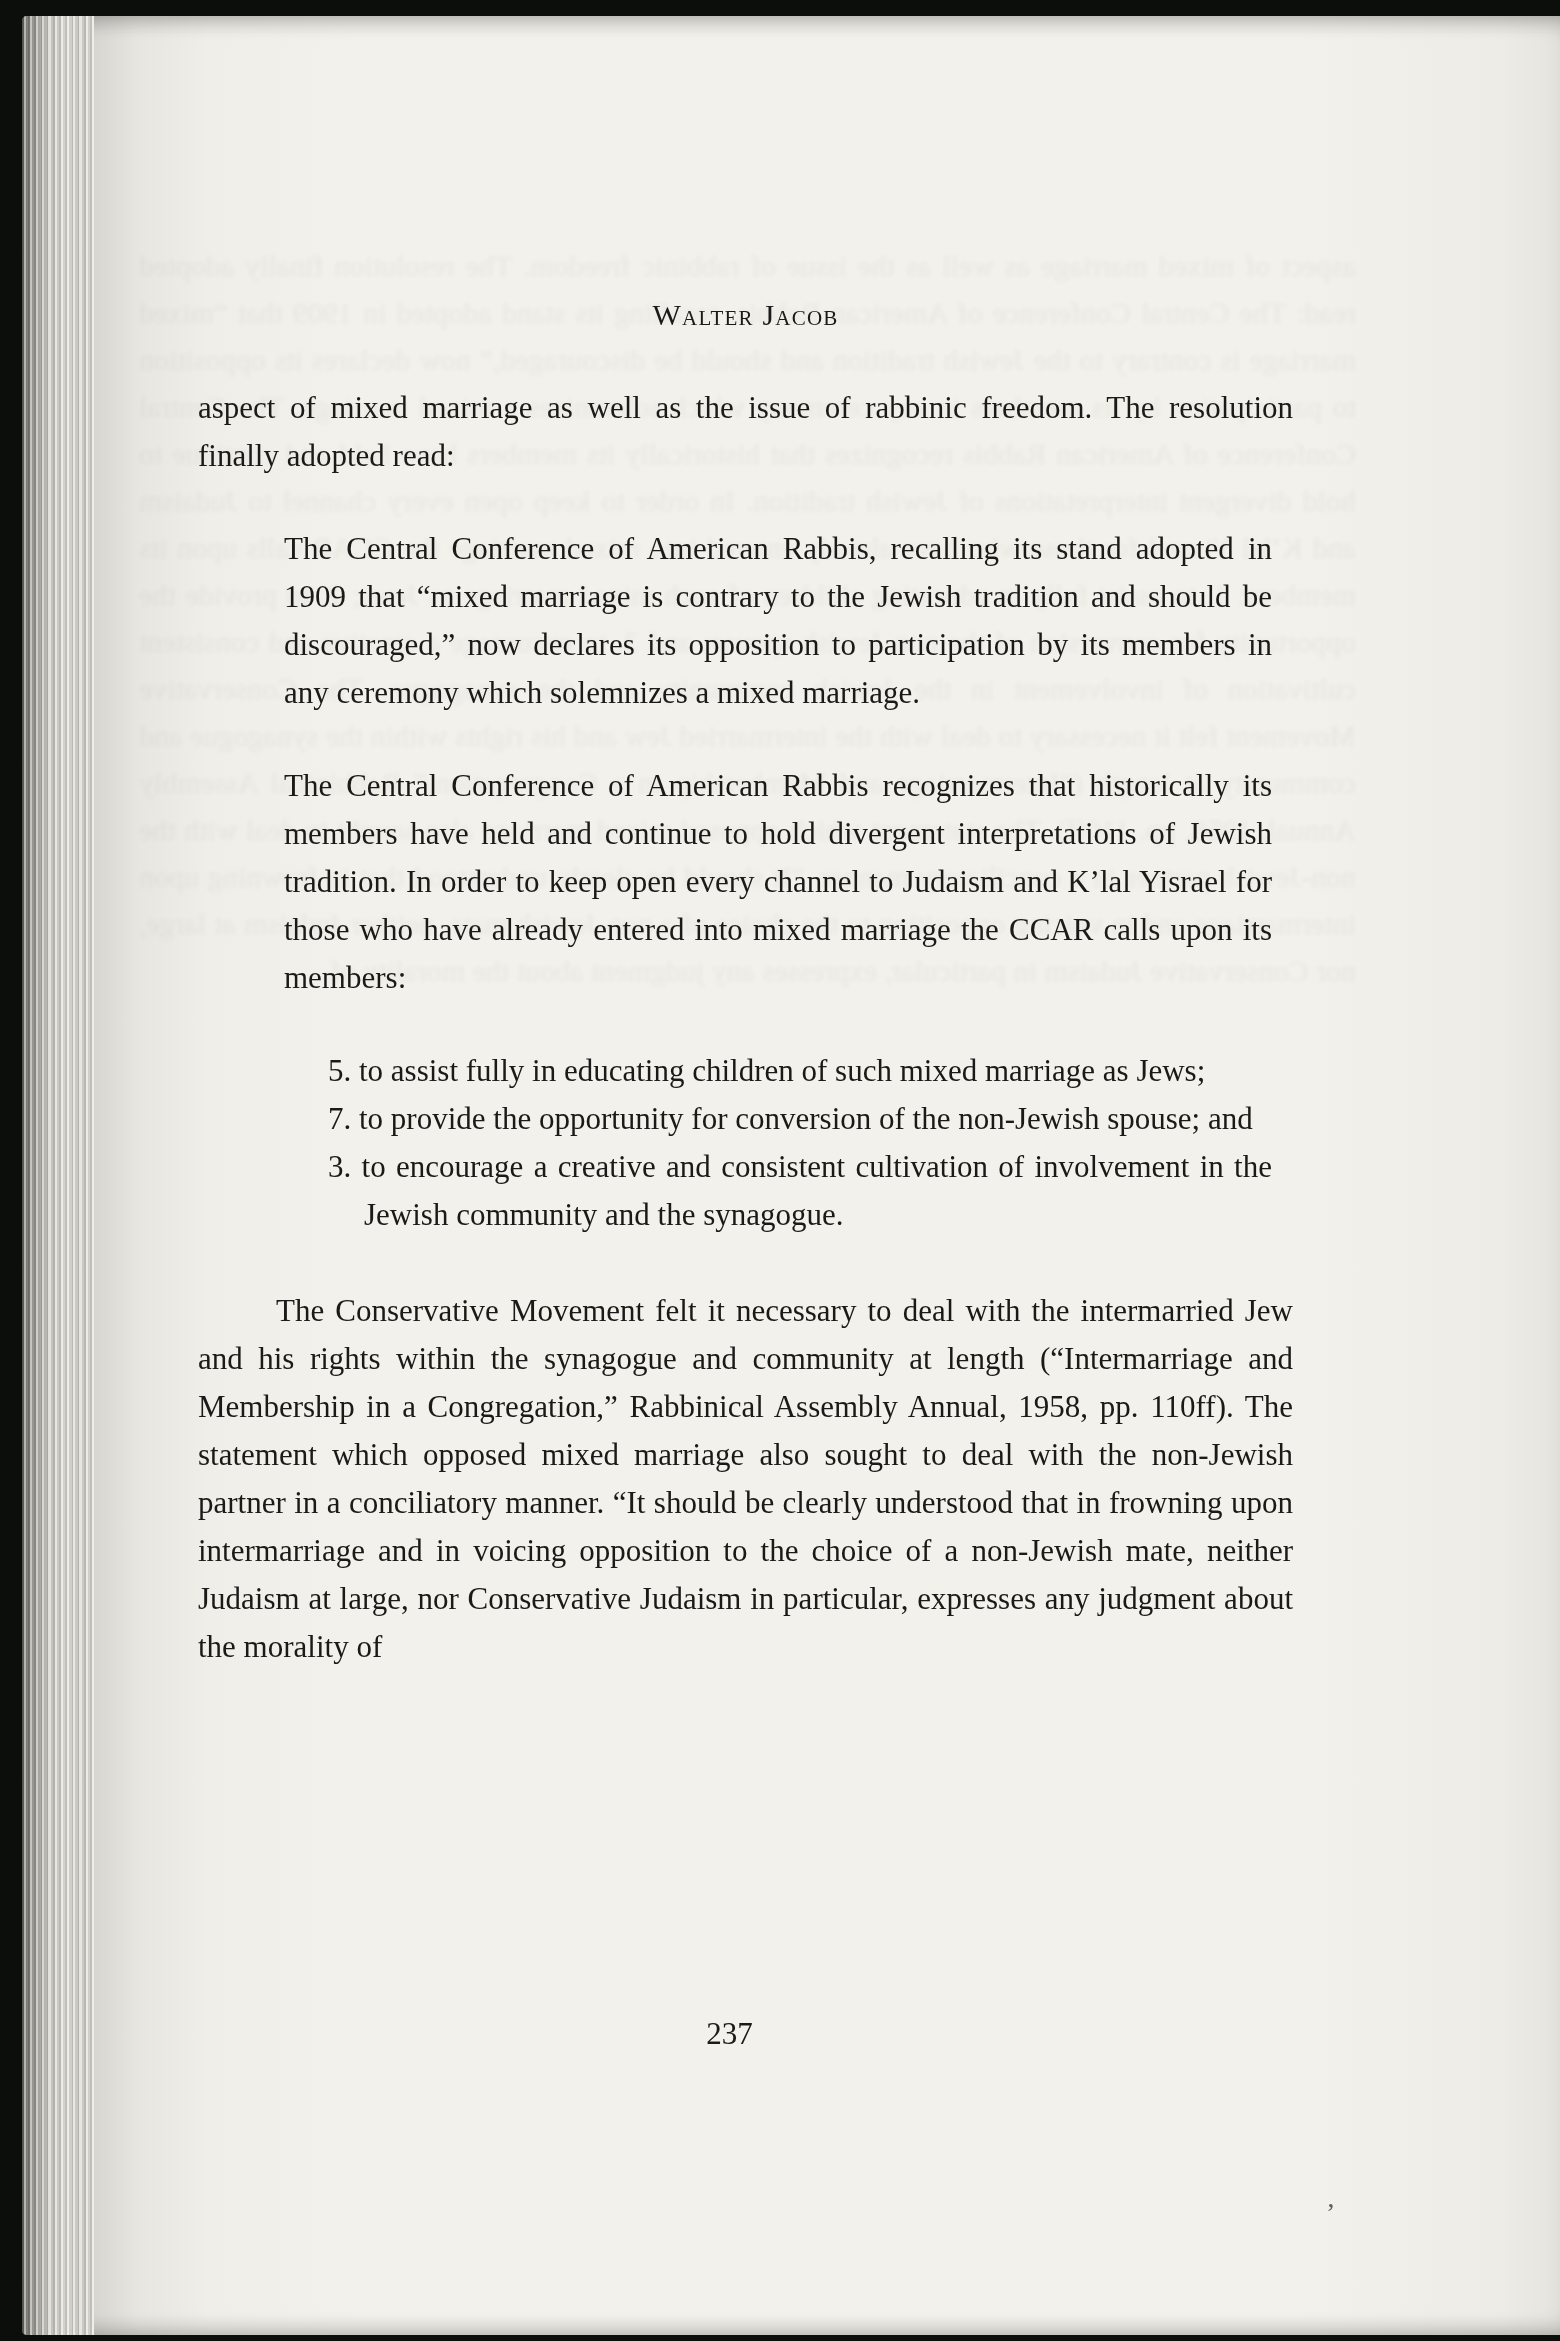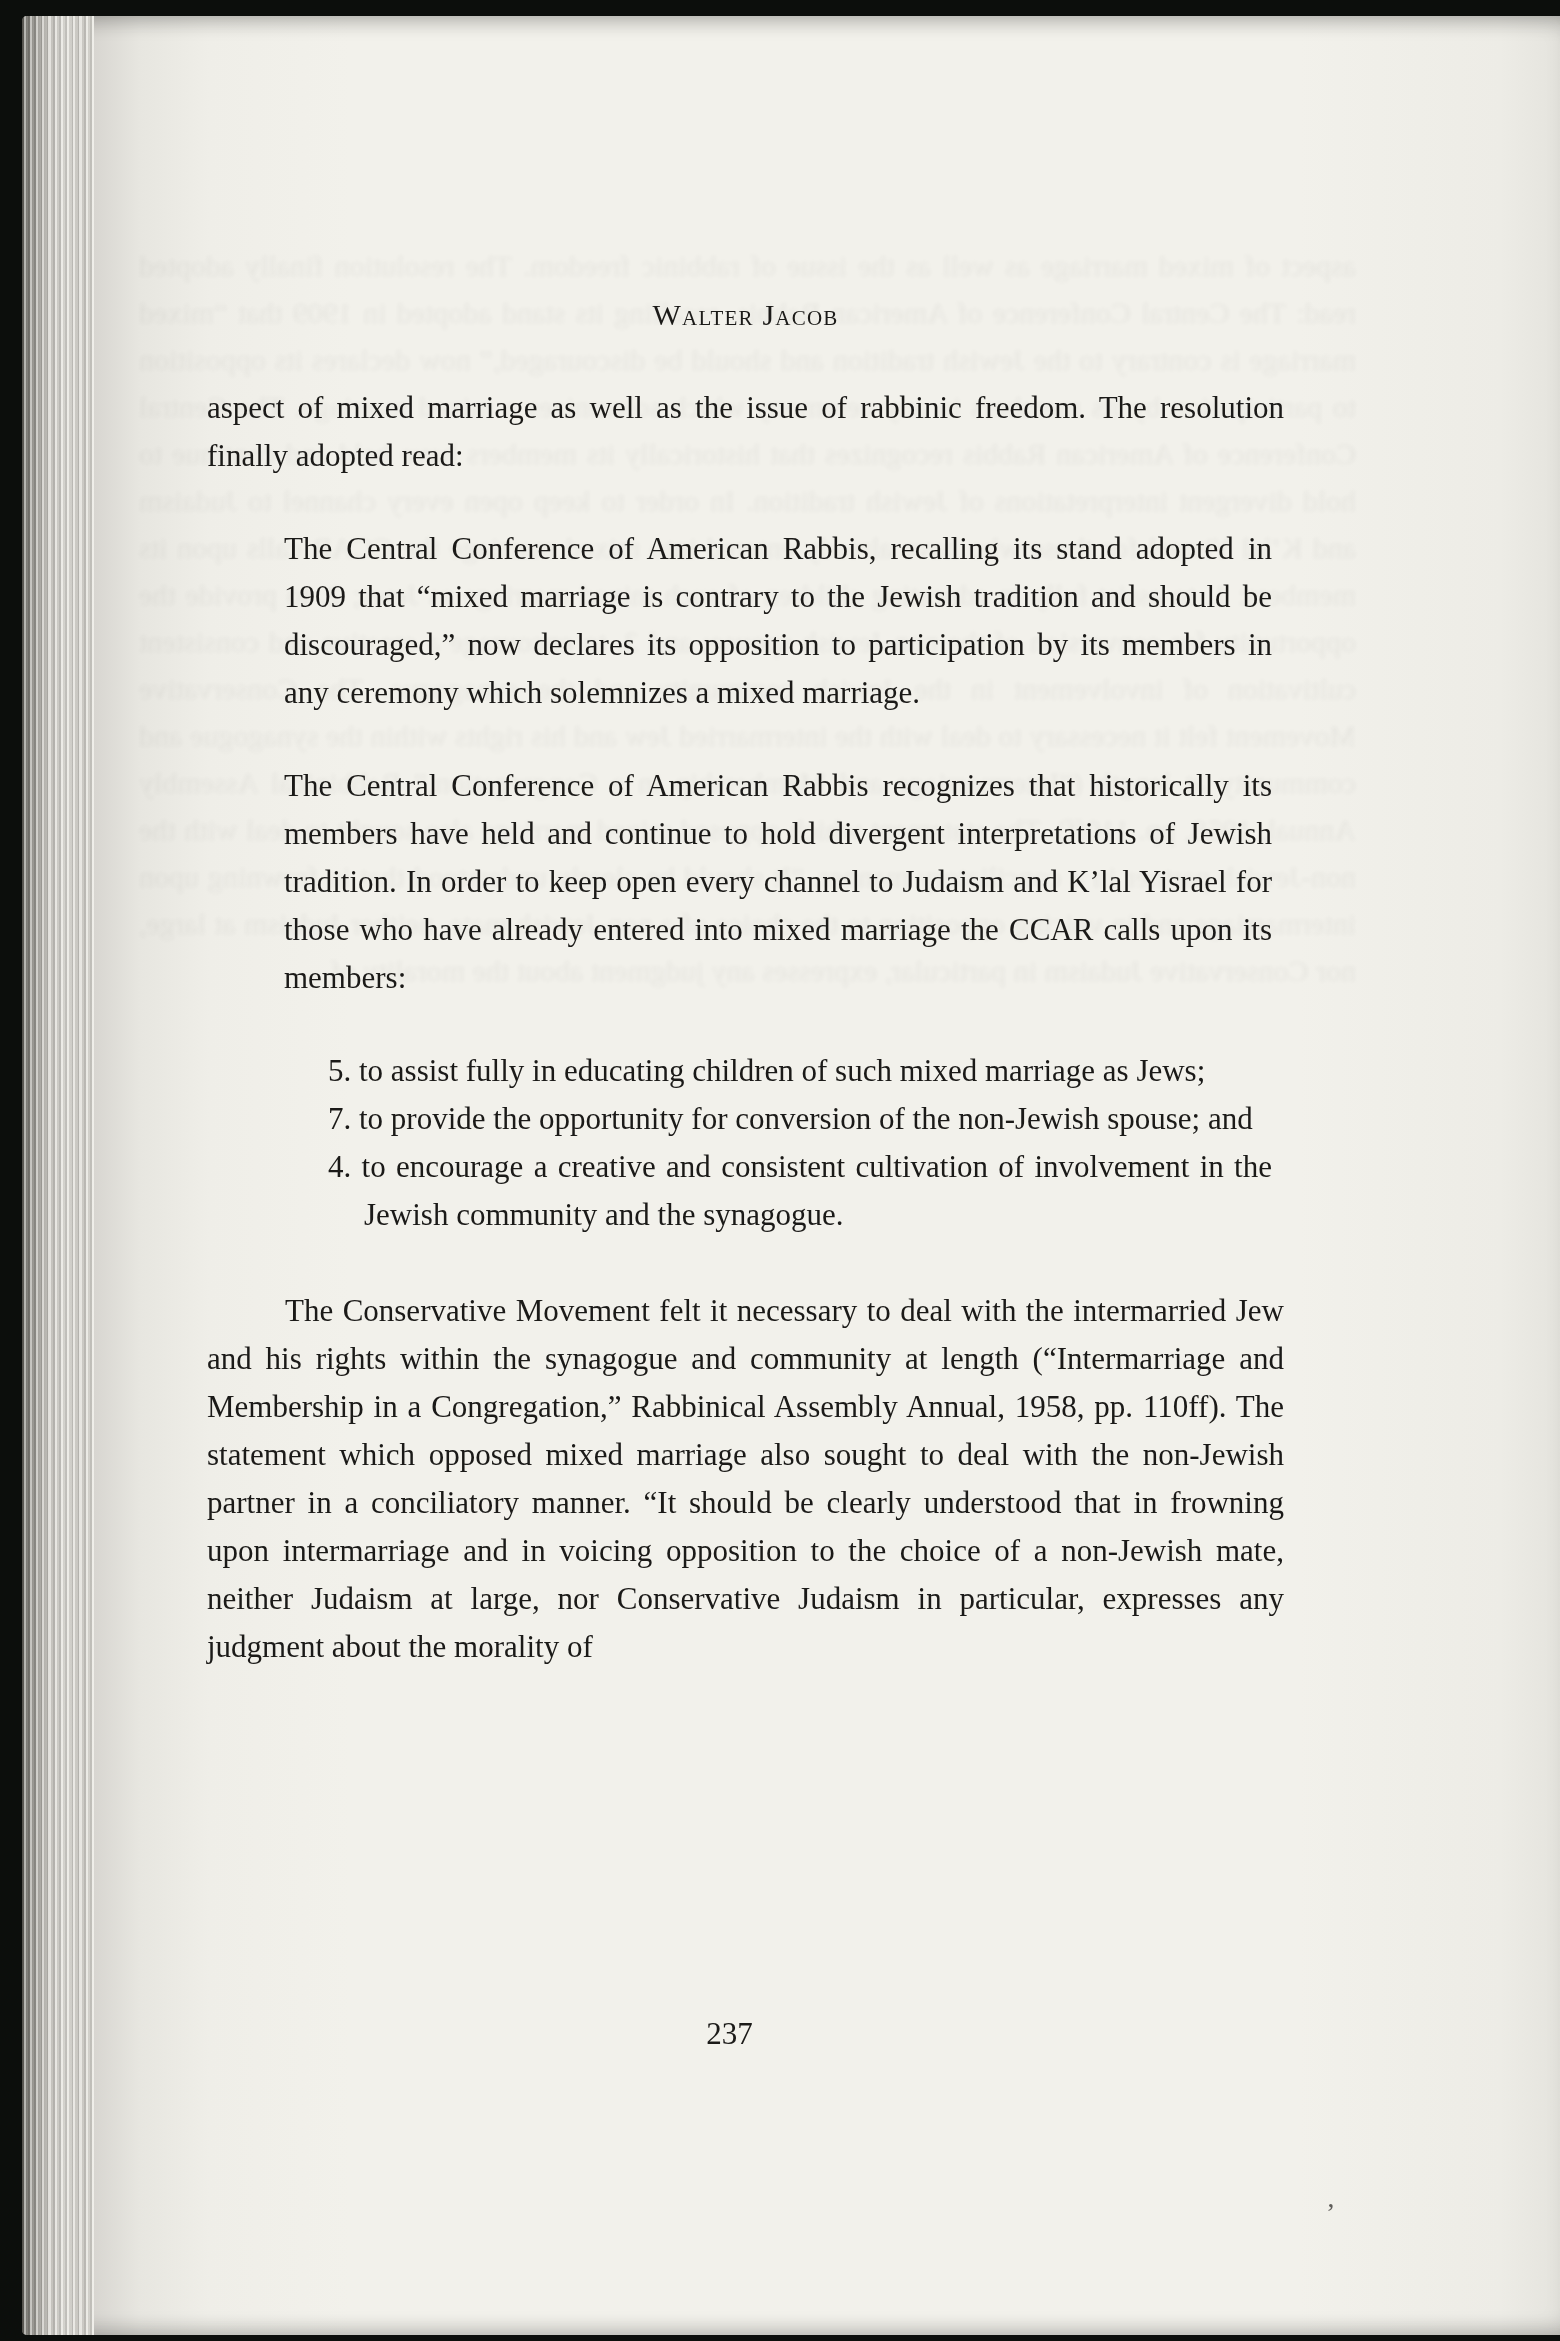--- a/index.html
+++ b/index.html
@@ -99,7 +99,7 @@
     margin: 0 0 45px 0;
   }
 
-  .text-flow p { margin: 13px; }
+  .text-flow p { margin: 4px; }
 
   .text-flow p.body { }
   .text-flow p.indent { text-indent: 78px; }

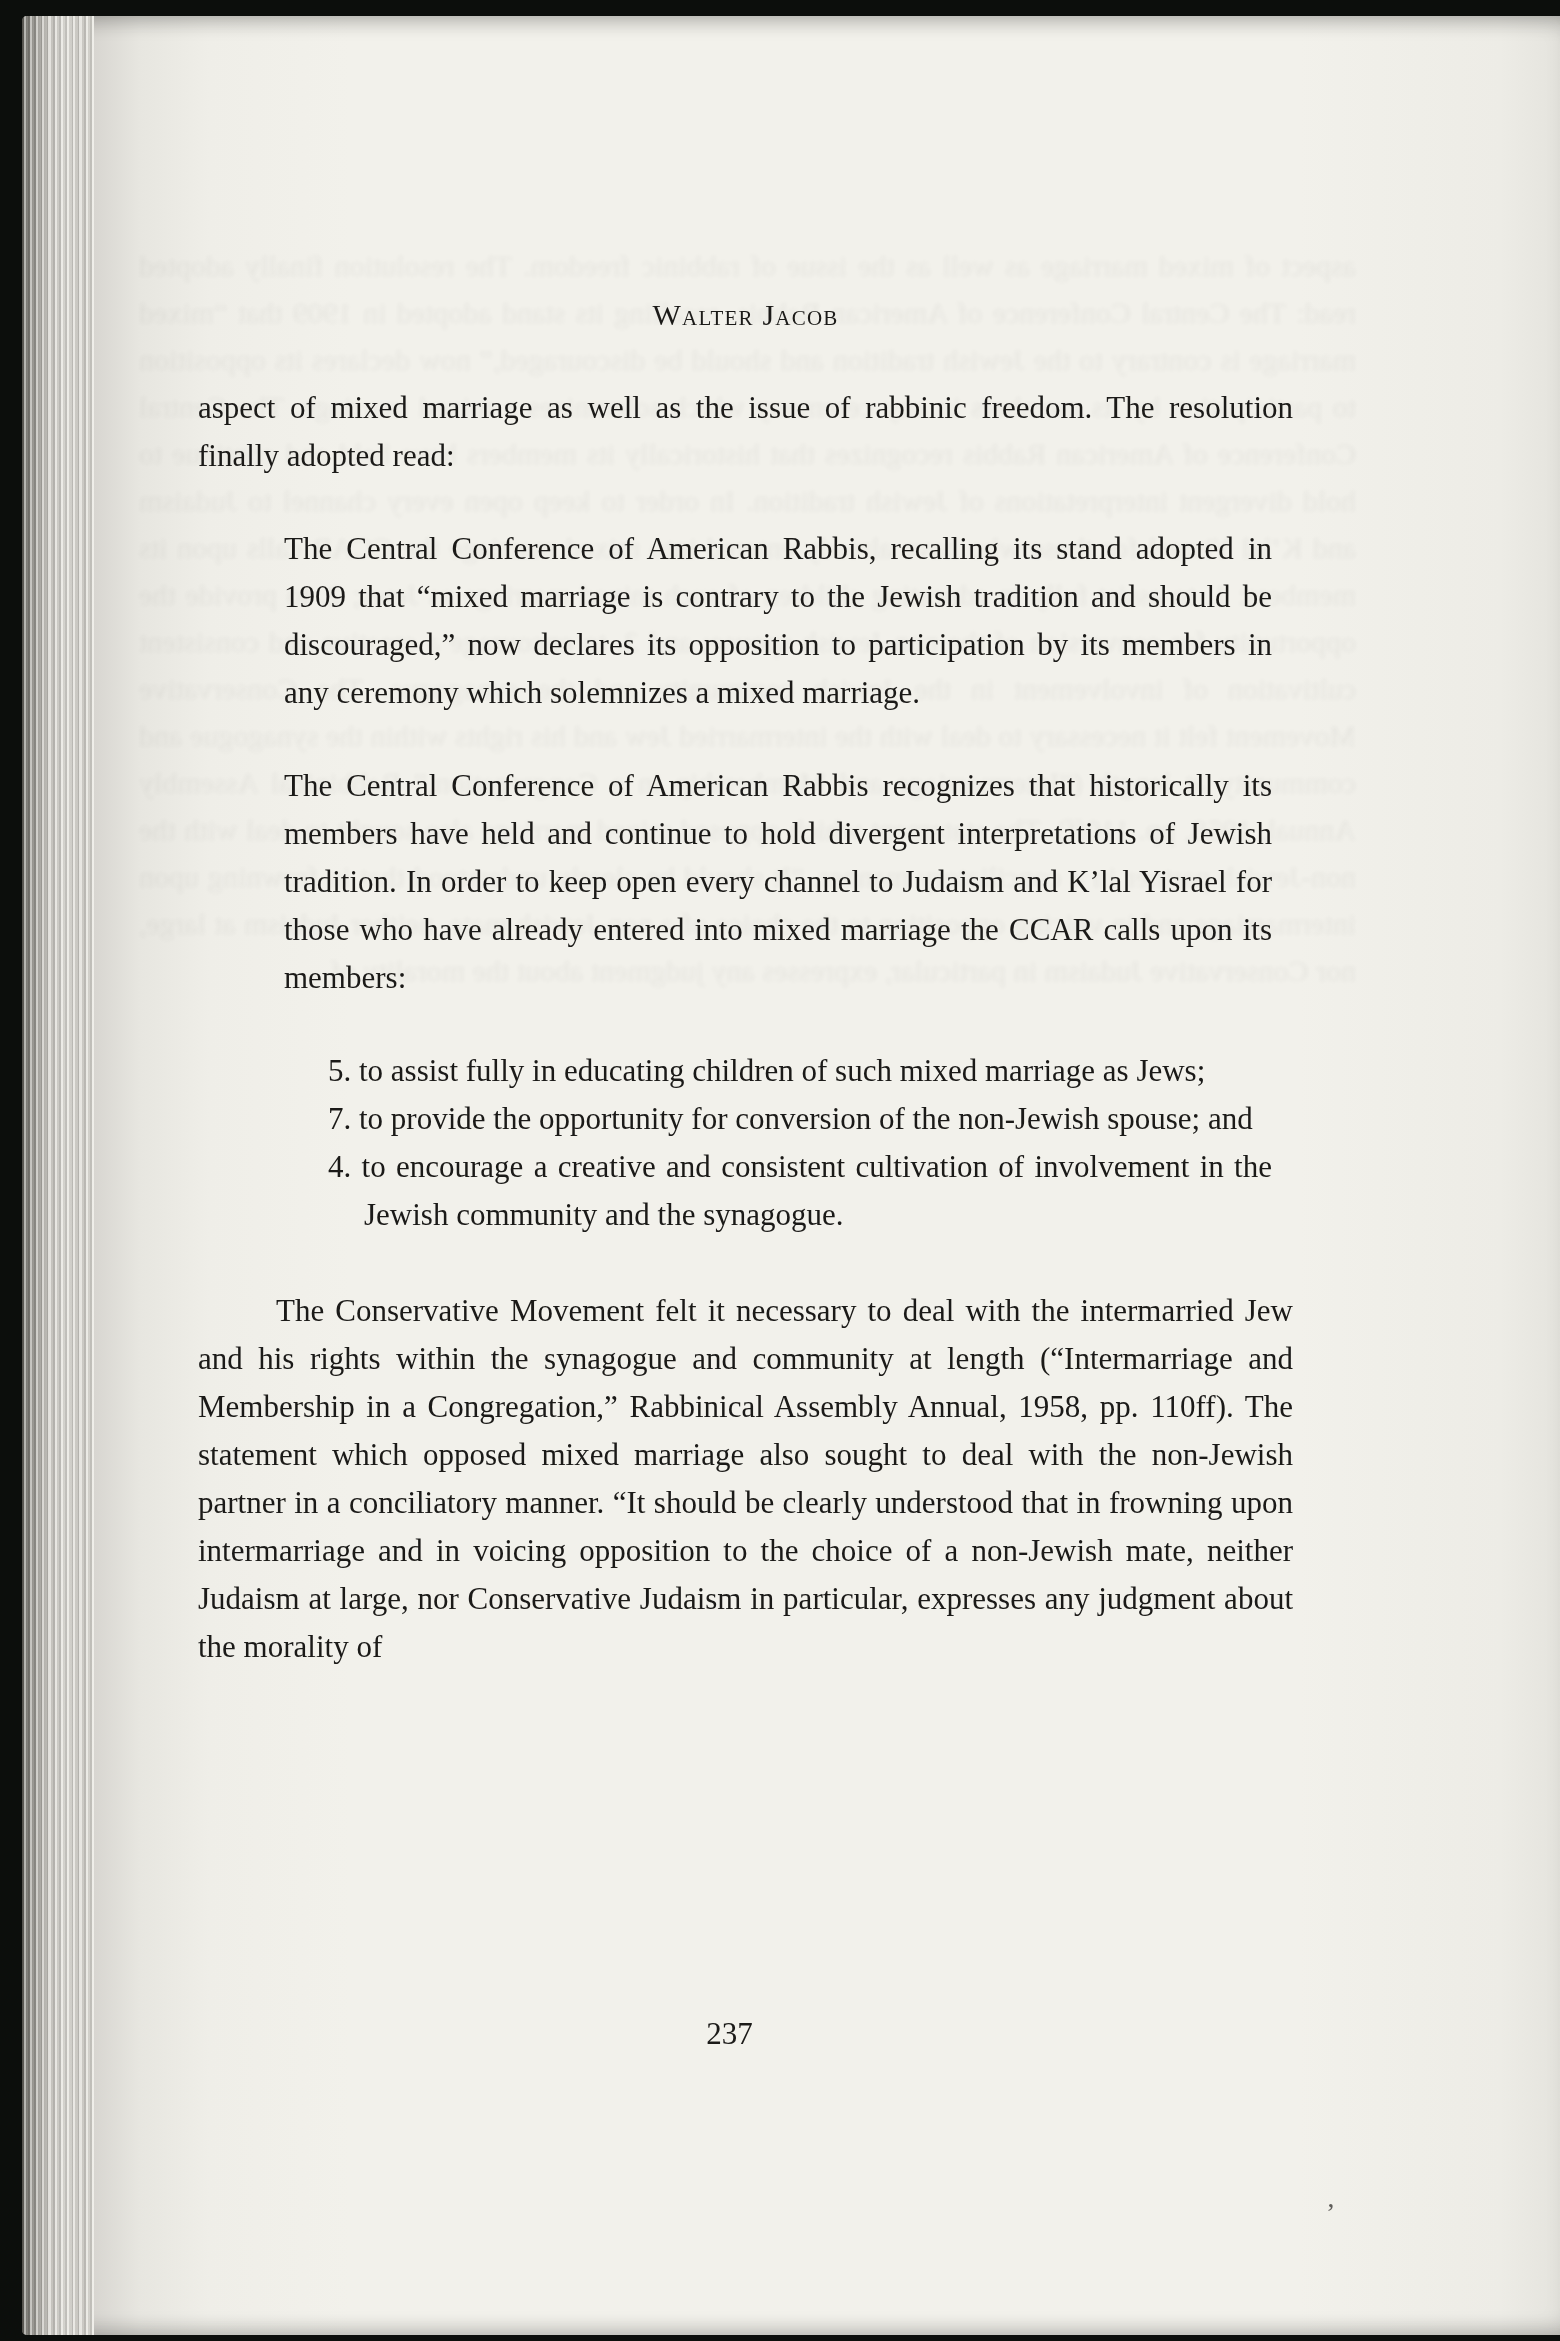--- a/index.html
+++ b/index.html
@@ -157,7 +157,7 @@
         <p class="blockquote"><span>The Central Conference of American Rabbis recognizes that historically its members have held and continue to hold divergent interpretations of Jewish tradition. In order to keep open every channel to Judaism and </span><span class="italic">K’lal Yisrael</span><span> for those who have already entered into mixed marriage the CCAR calls upon its members:</span></p>
         <p class="list-item"><span>5. to assist fully in educating children of such mixed marriage as Jews;</span></p>
         <p class="list-item"><span>7. to provide the opportunity for conversion of the non-Jewish spouse; and</span></p>
-        <p class="list-item"><span>4. to encourage a creative and consistent cultivation of involvement in the Jewish community and the synagogue.</span></p>
+        <p class="list-item"><span>3. to encourage a creative and consistent cultivation of involvement in the Jewish community and the synagogue.</span></p>
         <p class="body indent"><span>The Conservative Movement felt it necessary to deal with the intermarried Jew and his rights within the synagogue and community at length (“Intermarriage and Membership in a Congregation,” </span><span class="italic">Rabbinical Assembly Annual</span><span>, 1958, pp. 110ff). The statement which opposed mixed marriage also sought to deal with the non-Jewish partner in a conciliatory manner. “It should be clearly understood that in frowning upon intermarriage and in voicing opposition to the choice of a non-Jewish mate, neither Judaism at large, nor Conservative Judaism in particular, expresses any judgment about the morality of</span></p>
       </div>
   </div>

